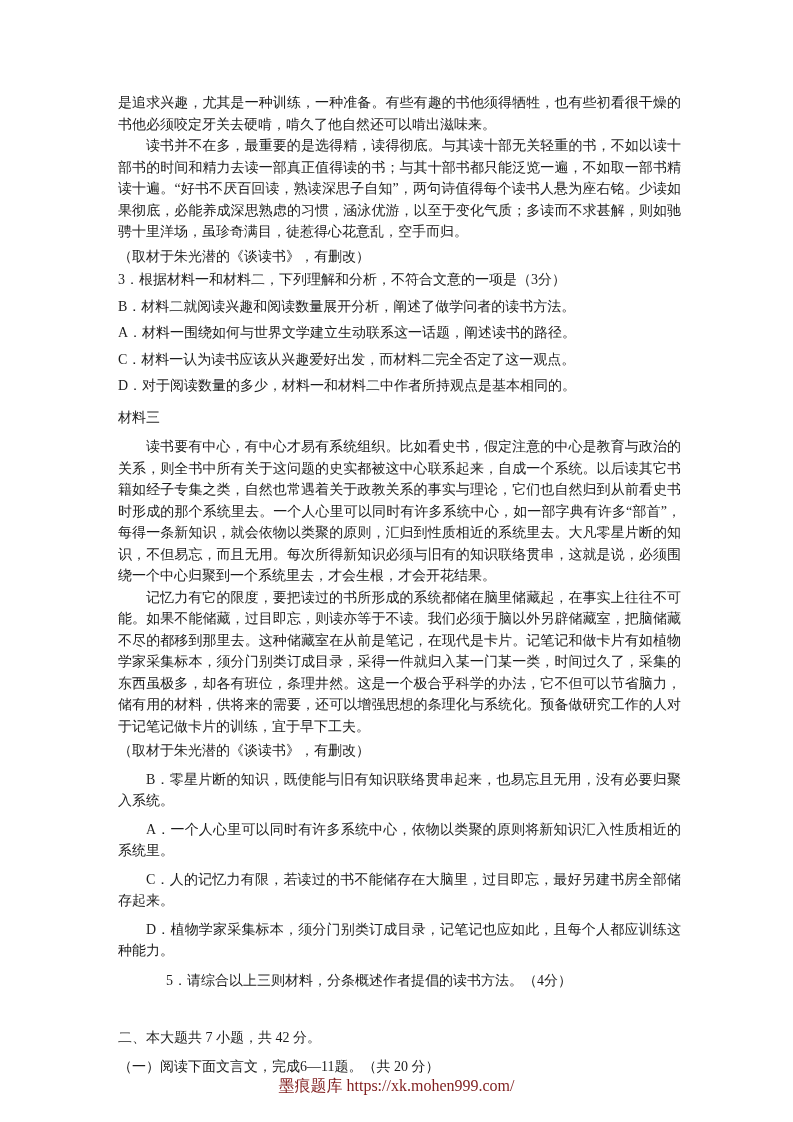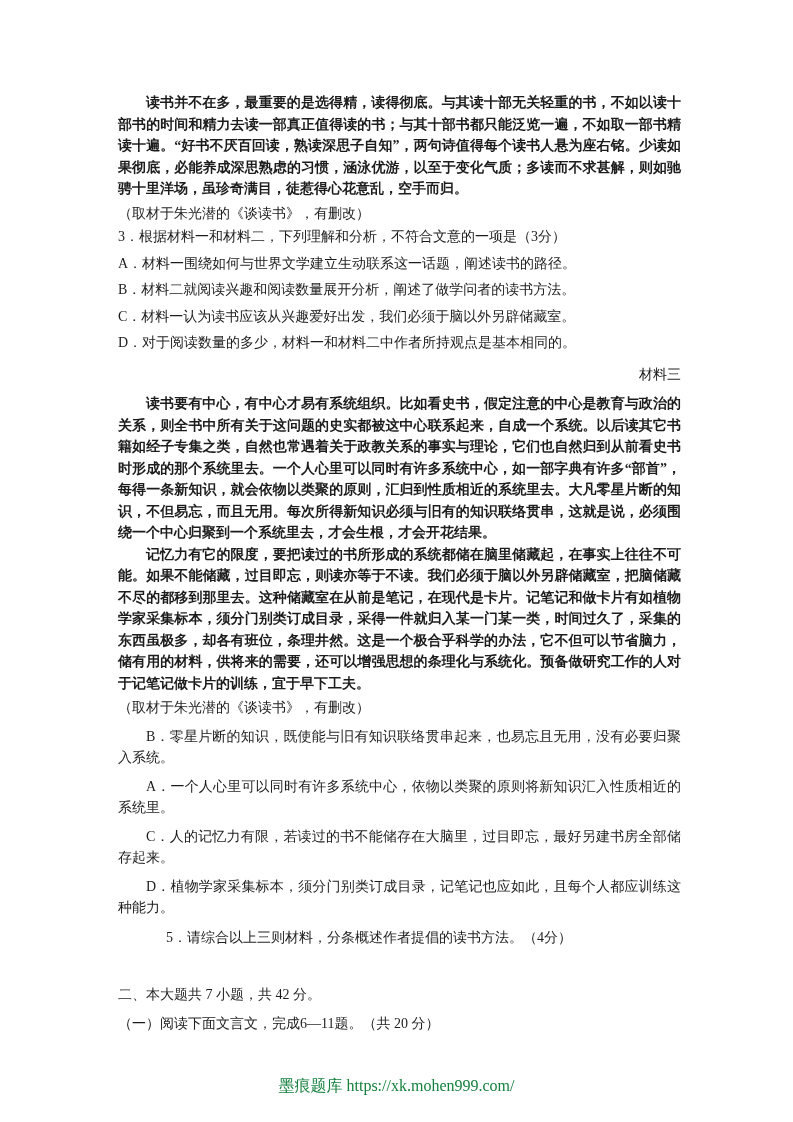--- a/index.html
+++ b/index.html
@@ -43,6 +43,7 @@
 
 <div class="page">
 
+  <p class="para">是追求兴趣，尤其是一种训练，一种准备。有些有趣的书他须得牺牲，也有些初看很干燥的书他必须咬定牙关去硬啃，啃久了他自然还可以啃出滋味来。</p>
 
   <p class="para indent">读书并不在多，最重要的是选得精，读得彻底。与其读十部无关轻重的书，不如以读十部书的时间和精力去读一部真正值得读的书；与其十部书都只能泛览一遍，不如取一部书精读十遍。“好书不厌百回读，熟读深思子自知”，两句诗值得每个读书人悬为座右铭。少读如果彻底，必能养成深思熟虑的习惯，涵泳优游，以至于变化气质；多读而不求甚解，则如驰骋十里洋场，虽珍奇满目，徒惹得心花意乱，空手而归。</p>
 

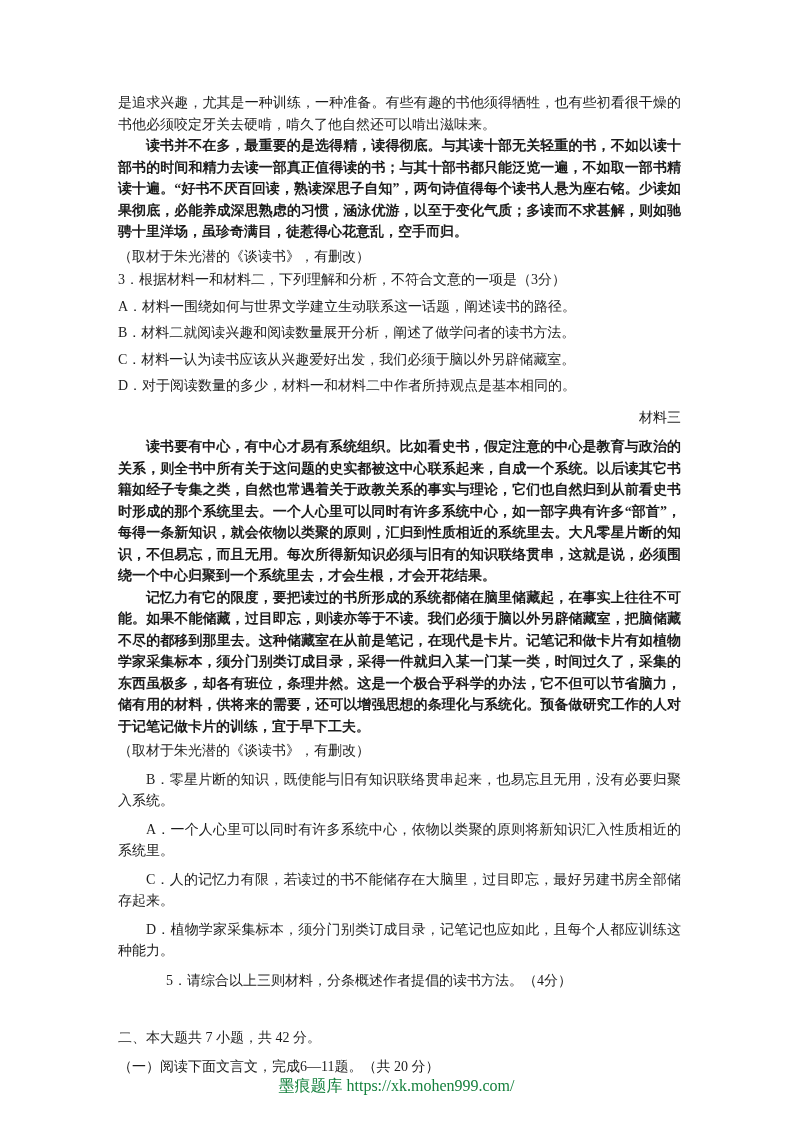--- a/index.html
+++ b/index.html
@@ -19,7 +19,7 @@
     padding: 92px 112px 0 118px;
   }
   .para { text-align: justify; }
-  .indent { text-indent: 2em; font-weight: bold; }
+  .indent { text-indent: 2em; }
   .right-align { text-align: left; margin: 3px 0 2px; }
   .center { text-align: right; }
   .stem { text-align: justify; }

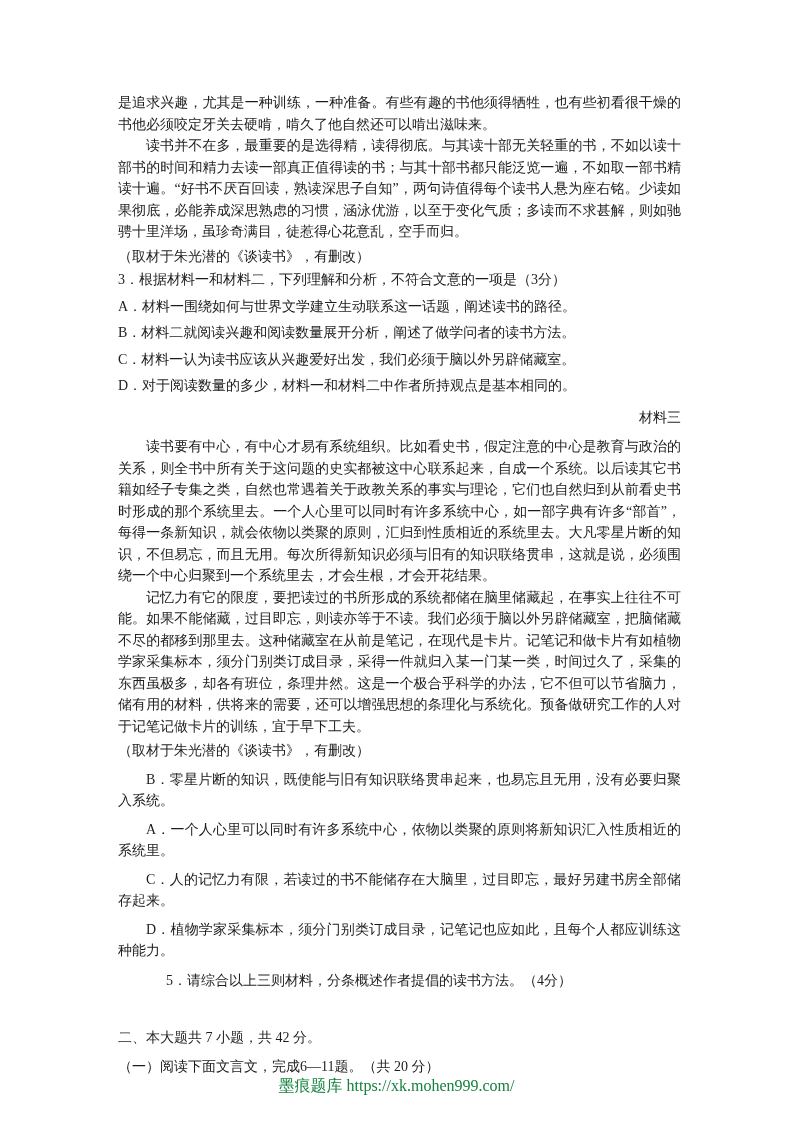--- a/index.html
+++ b/index.html
@@ -51,8 +51,8 @@
 
   <p class="stem">3．根据材料一和材料二，下列理解和分析，不符合文意的一项是（3分）</p>
 
+  <p class="opt">B．材料二就阅读兴趣和阅读数量展开分析，阐述了做学问者的读书方法。</p>
   <p class="opt">A．材料一围绕如何与世界文学建立生动联系这一话题，阐述读书的路径。</p>
-  <p class="opt">B．材料二就阅读兴趣和阅读数量展开分析，阐述了做学问者的读书方法。</p>
   <p class="opt">C．材料一认为读书应该从兴趣爱好出发，我们必须于脑以外另辟储藏室。</p>
   <p class="opt">D．对于阅读数量的多少，材料一和材料二中作者所持观点是基本相同的。</p>
 

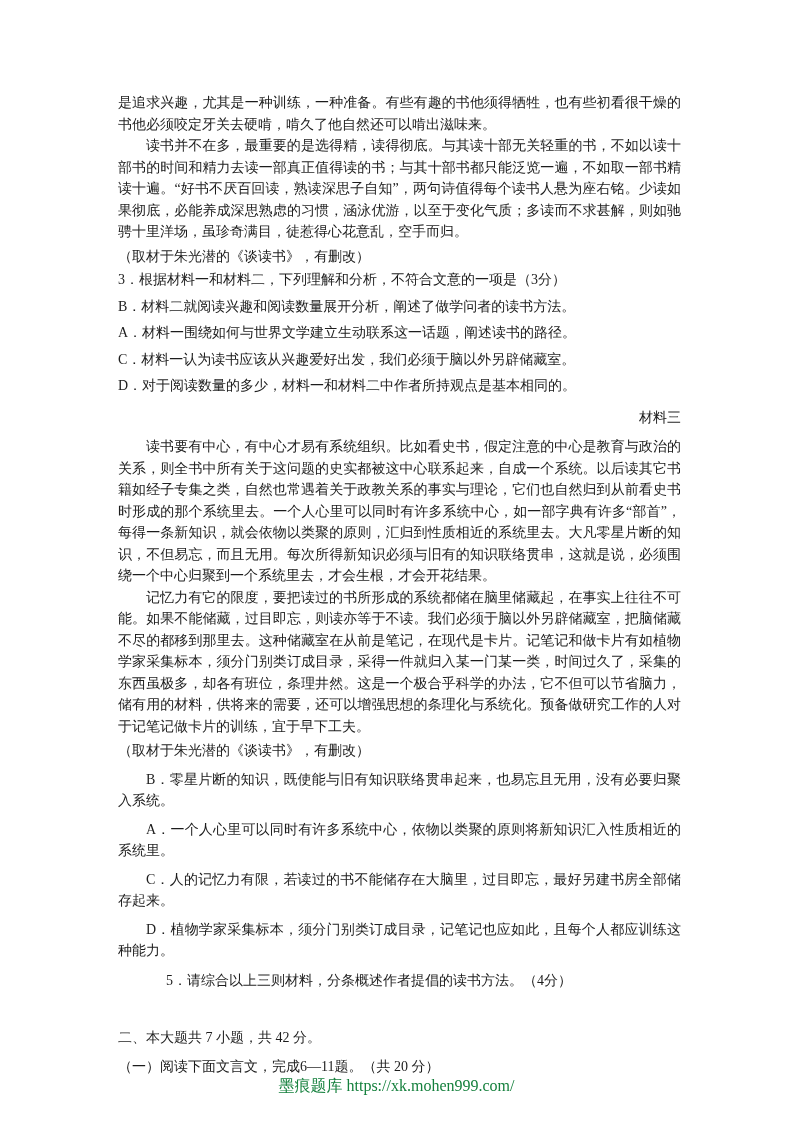--- a/index.html
+++ b/index.html
@@ -53,7 +53,7 @@
 
   <p class="opt">B．材料二就阅读兴趣和阅读数量展开分析，阐述了做学问者的读书方法。</p>
   <p class="opt">A．材料一围绕如何与世界文学建立生动联系这一话题，阐述读书的路径。</p>
-  <p class="opt">C．材料一认为读书应该从兴趣爱好出发，我们必须于脑以外另辟储藏室。</p>
+  <p class="opt">C．材料一认为读书应该从兴趣爱好出发，而材料二完全否定了这一观点。</p>
   <p class="opt">D．对于阅读数量的多少，材料一和材料二中作者所持观点是基本相同的。</p>
 
   <div class="center mat-title">材料三</div>

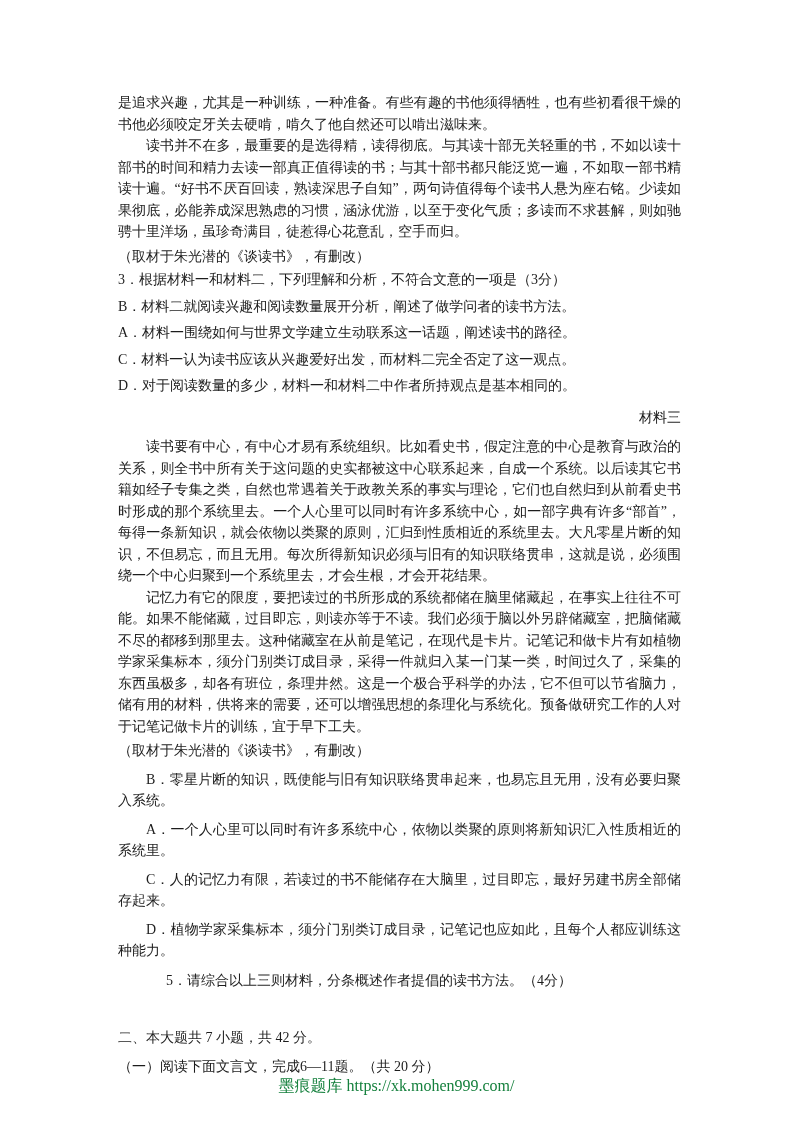--- a/index.html
+++ b/index.html
@@ -21,7 +21,7 @@
   .para { text-align: justify; }
   .indent { text-indent: 2em; }
   .right-align { text-align: left; margin: 3px 0 2px; }
-  .center { text-align: right; }
+  .center { text-align: left; }
   .stem { text-align: justify; }
   .opt { margin: 5px 0; text-align: justify; }
   .opt-indent { text-indent: 2em; margin: 7px 0; text-align: justify; }

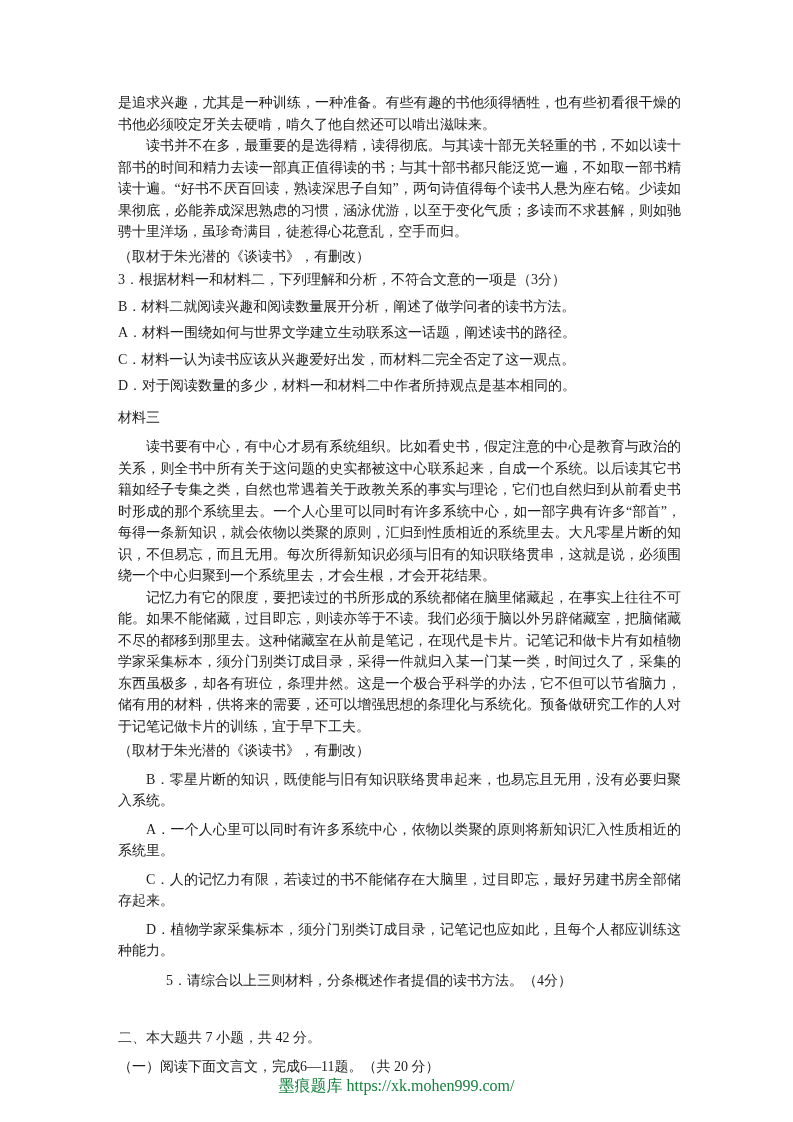--- a/index.html
+++ b/index.html
@@ -36,7 +36,7 @@
     font-size: 16px;
     color: #1c1c1c;
   }
-  .footer a { color: #15803d; text-decoration: none; cursor: pointer; }
+  .footer a { color: #7f1d1d; text-decoration: none; cursor: pointer; }
 </style>
 </head>
 <body>

